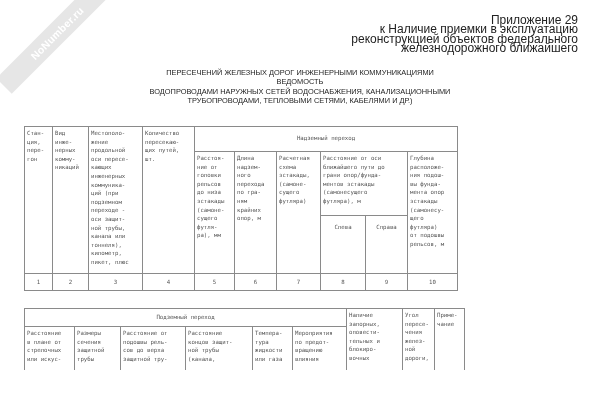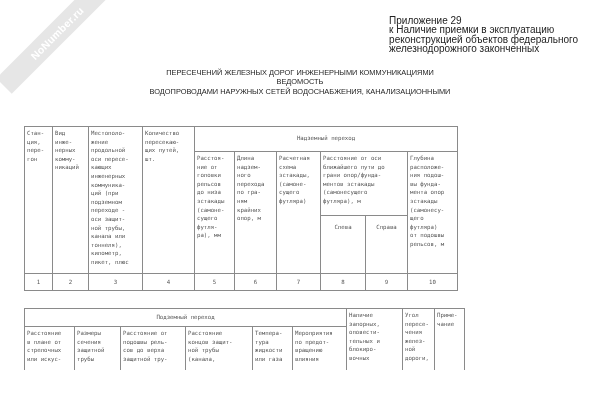--- a/index.html
+++ b/index.html
@@ -11,8 +11,8 @@
       letter-spacing: 0.3px;
     }
     .appendix {
-      position: absolute; right: 22px; top: 16px; 
-      font-size: 10px; line-height: 9.4px; color: #222;
+      position: absolute; right: 22px; top: 16px; text-align: right;
+      font-size: 12px; line-height: 9.4px; color: #222;
     }
     .title-block {
       position: absolute; left: 110px; width: 380px; top: 68px; text-align: center;

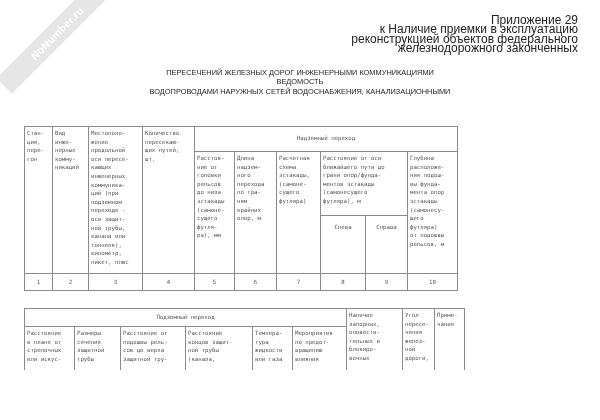--- a/index.html
+++ b/index.html
@@ -36,7 +36,7 @@
   <div>Приложение 29</div>
   <div>к Наличие приемки в эксплуатацию</div>
   <div>реконструкцией объектов федерального</div>
-  <div>железнодорожного законченных</div>
+  <div>железнодорожного ближайшего</div>
 </div>
 
 <div class="title-block">

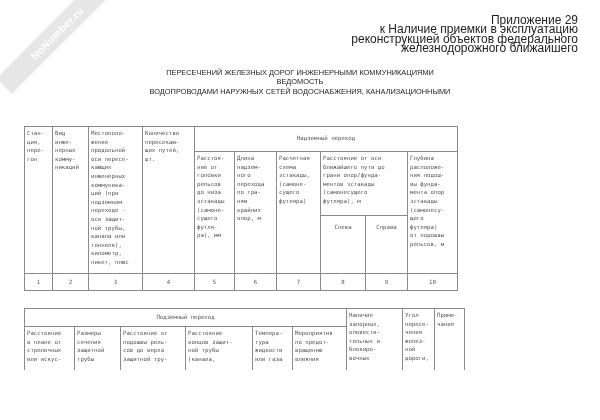--- a/index.html
+++ b/index.html
@@ -43,6 +43,7 @@
   <div>ПЕРЕСЕЧЕНИЙ ЖЕЛЕЗНЫХ ДОРОГ ИНЖЕНЕРНЫМИ КОММУНИКАЦИЯМИ</div>
   <div>ВЕДОМОСТЬ</div>
   <div>ВОДОПРОВОДАМИ НАРУЖНЫХ СЕТЕЙ ВОДОСНАБЖЕНИЯ, КАНАЛИЗАЦИОННЫМИ</div>
+  <div>ТРУБОПРОВОДАМИ, ТЕПЛОВЫМИ СЕТЯМИ, КАБЕЛЯМИ И ДР.)</div>
 </div>
 
 <div class="grid mono" style="left:0;top:0;width:600px;height:420px;">

